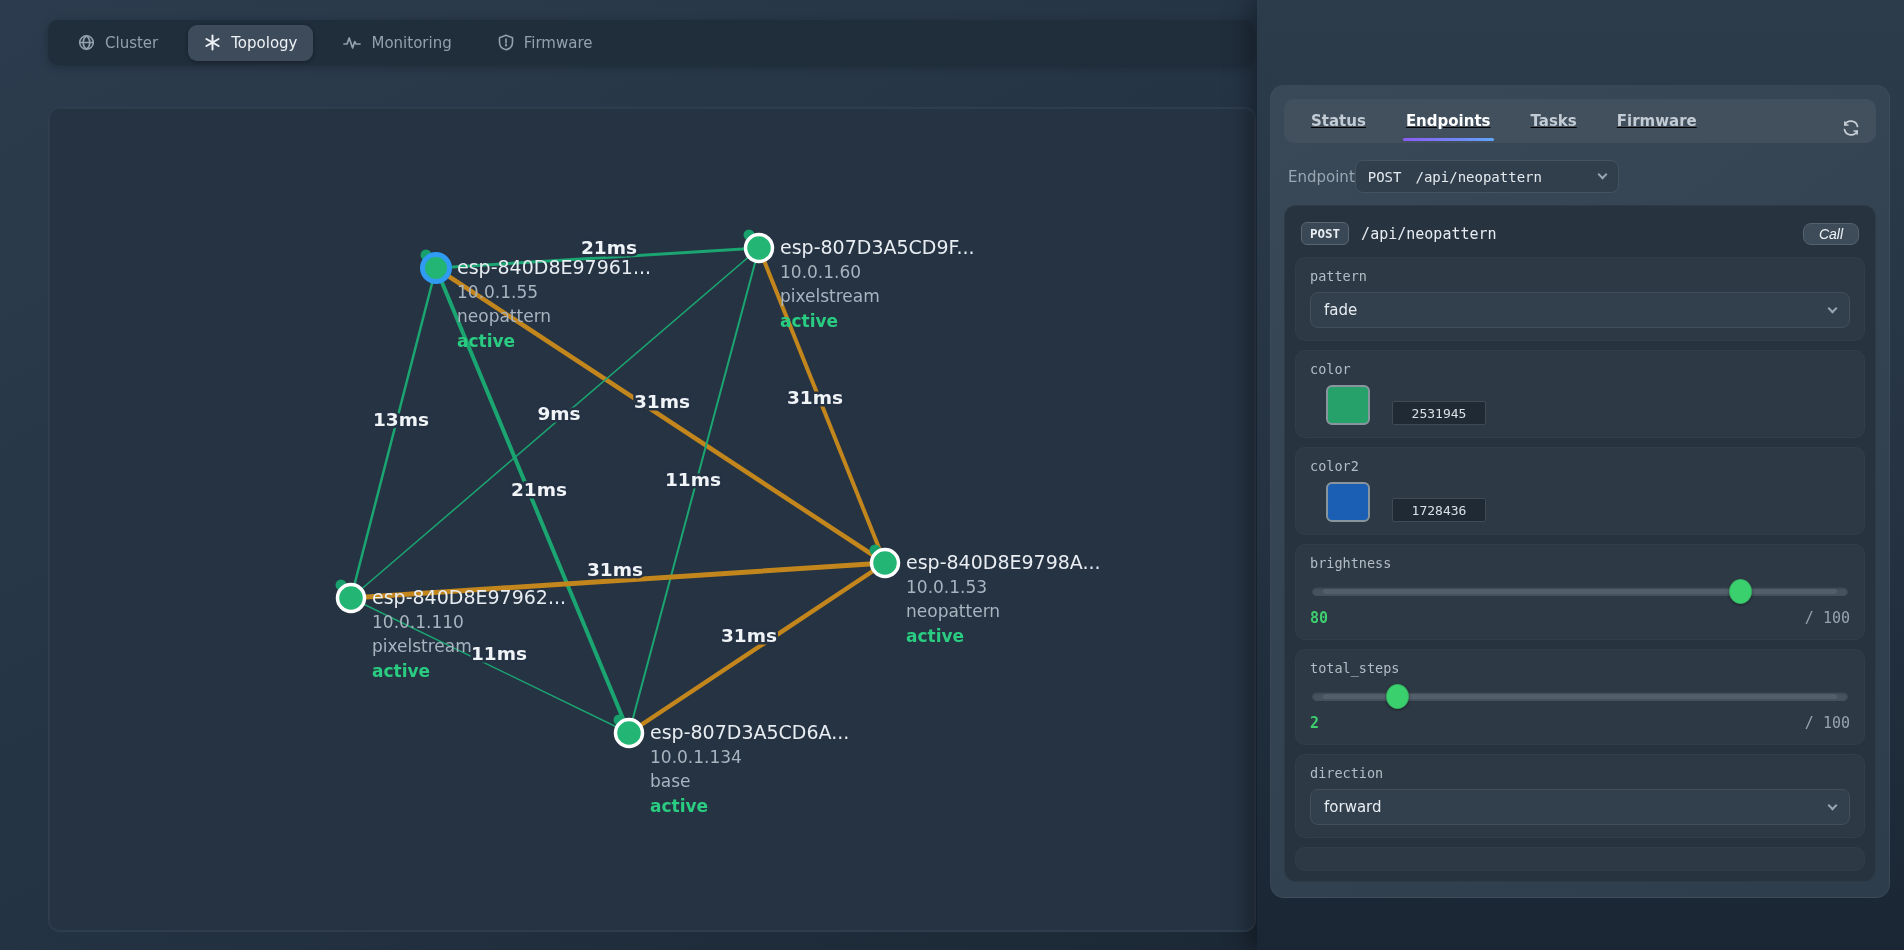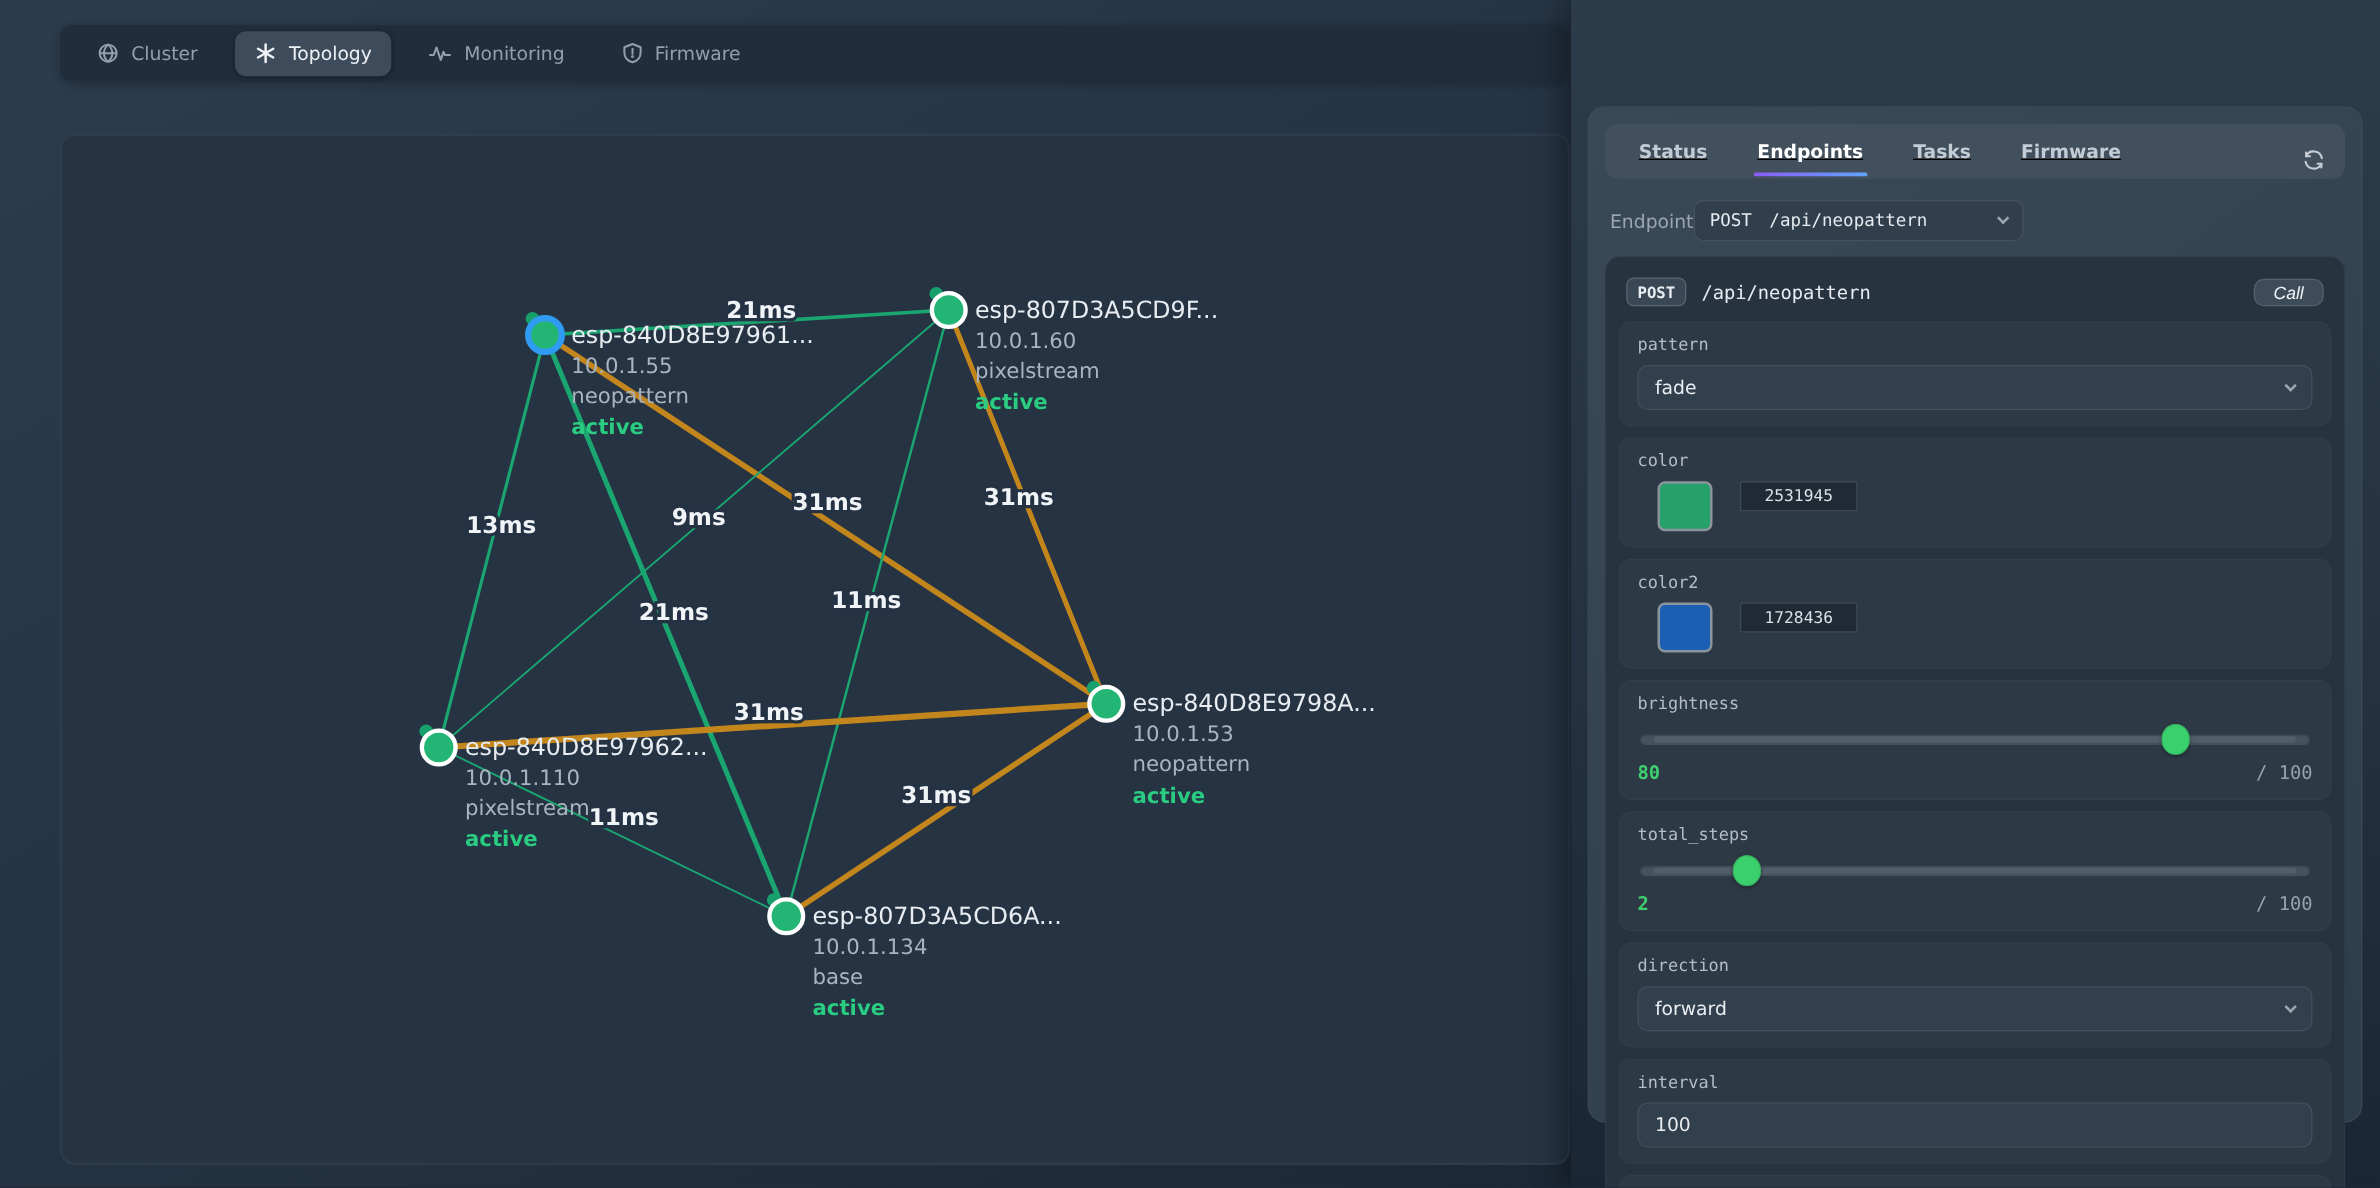--- a/index.html
+++ b/index.html
@@ -78,7 +78,7 @@
           color:#e8edf2; font-size:15px; cursor:pointer; }
   .fld-select .chev { margin-left:auto; }
 
-  .color-row { display:flex; align-items:flex-start; gap:22px;padding-left:16px; }
+  .color-row { display:flex; align-items:flex-end; gap:22px;padding-left:16px; }
   .swatch { width:44px; height:40px; border-radius:6px; border:2px solid #8a949d; cursor:pointer; }
   .num-input { width:94px; height:24px; background:#1f2a35; border:1px solid #3e4b57;
                color:#d9e0e6; font-family:"DejaVu Sans Mono",monospace; font-size:13px;

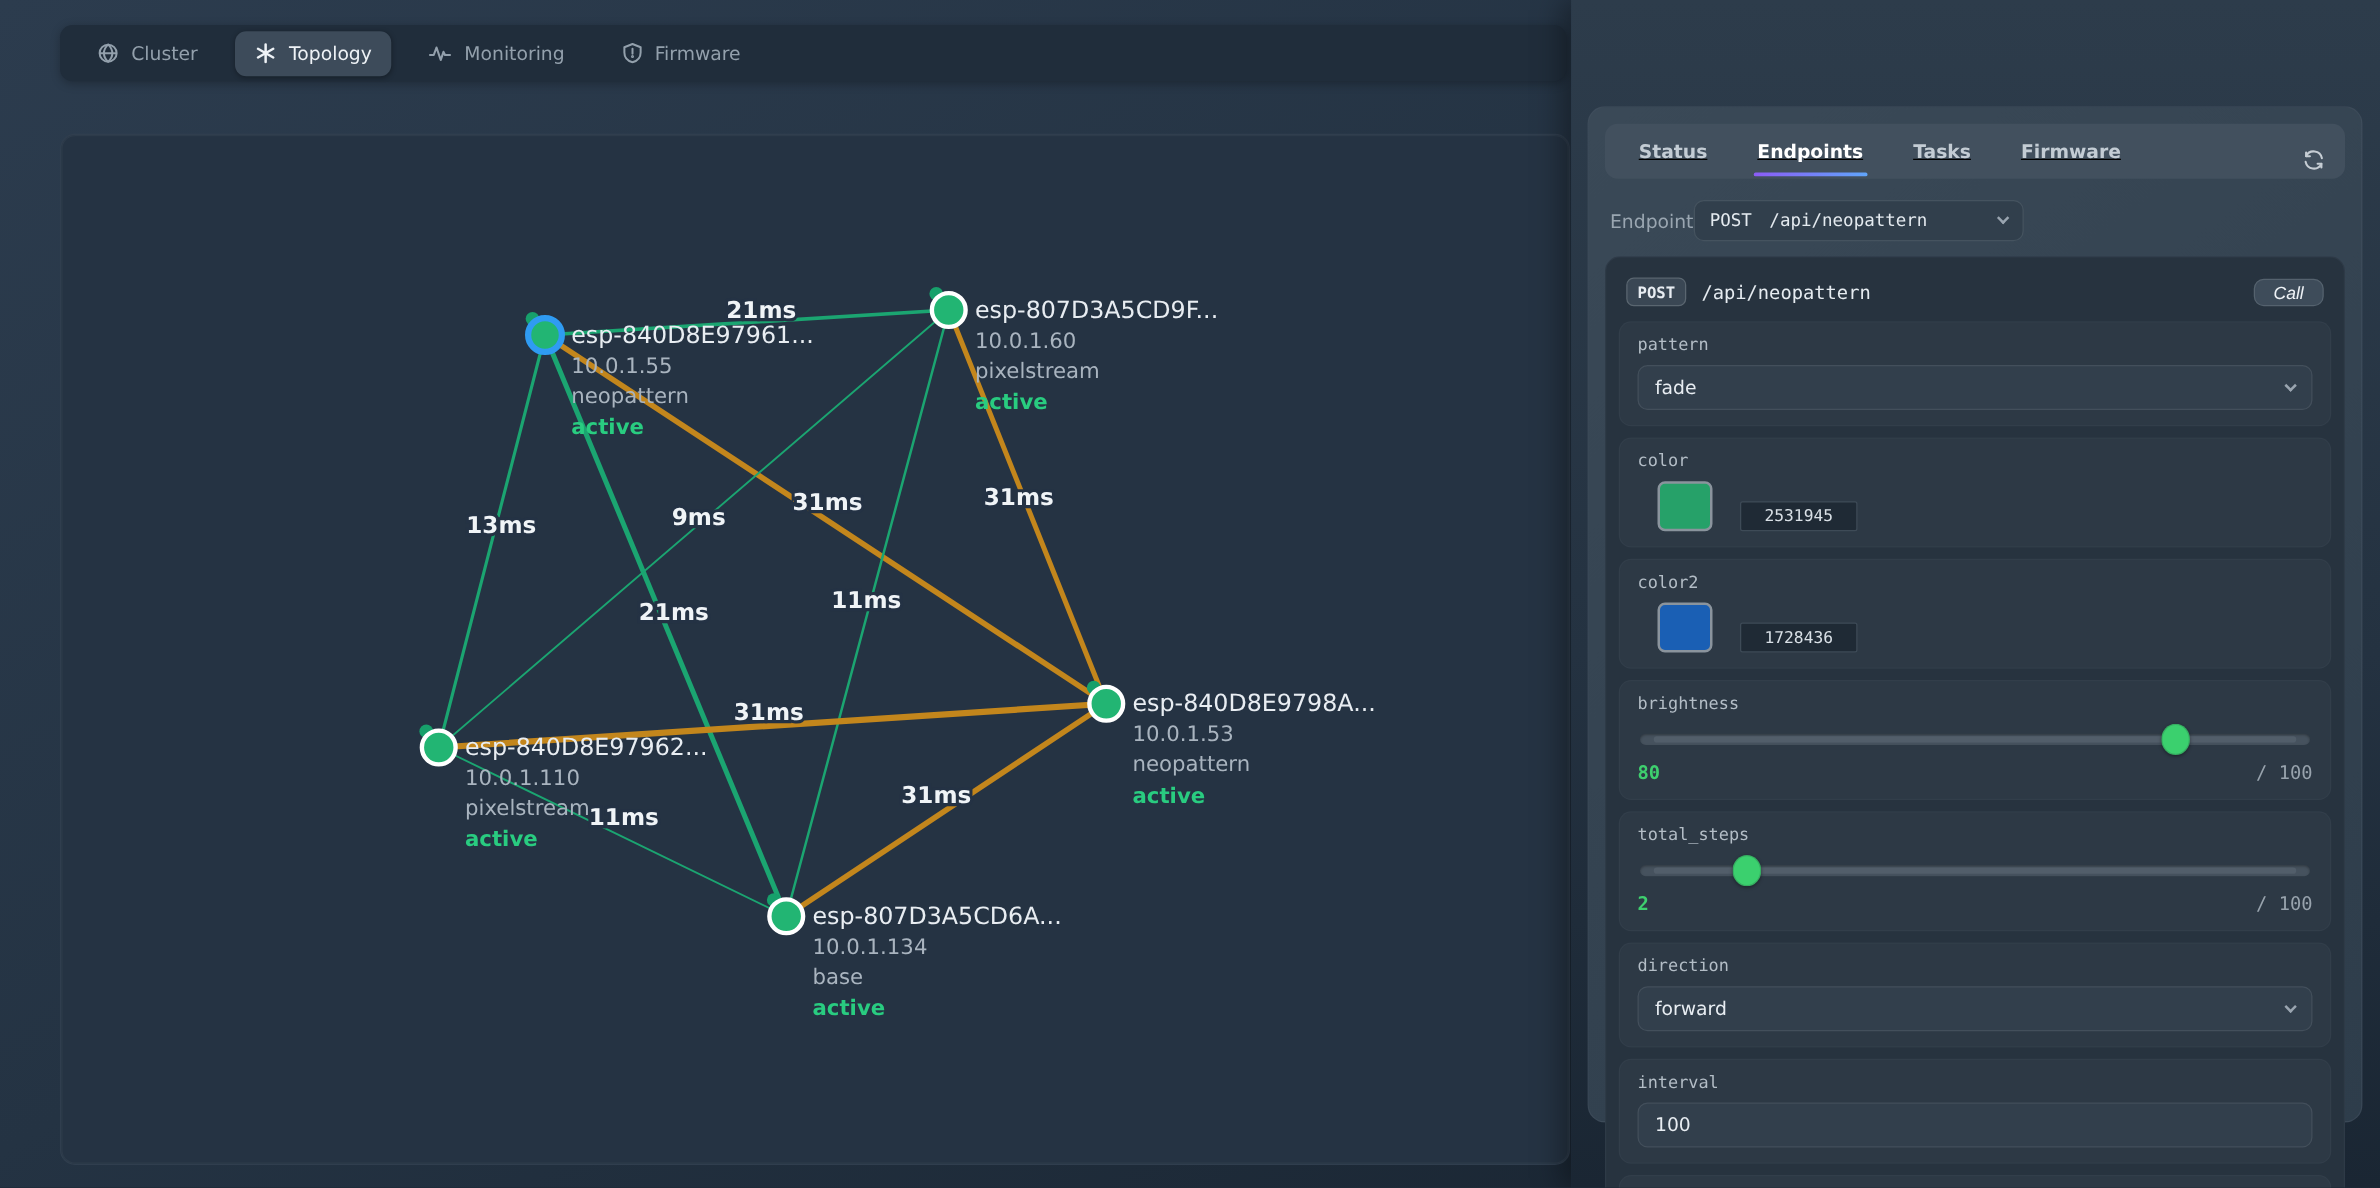--- a/index.html
+++ b/index.html
@@ -306,10 +306,6 @@
           </div>
         </div>
 
-        <div class="field">
-          <div class="field-label">interval</div>
-          <div class="fld-input">100</div>
-        </div>
 
         <div class="field">
           

